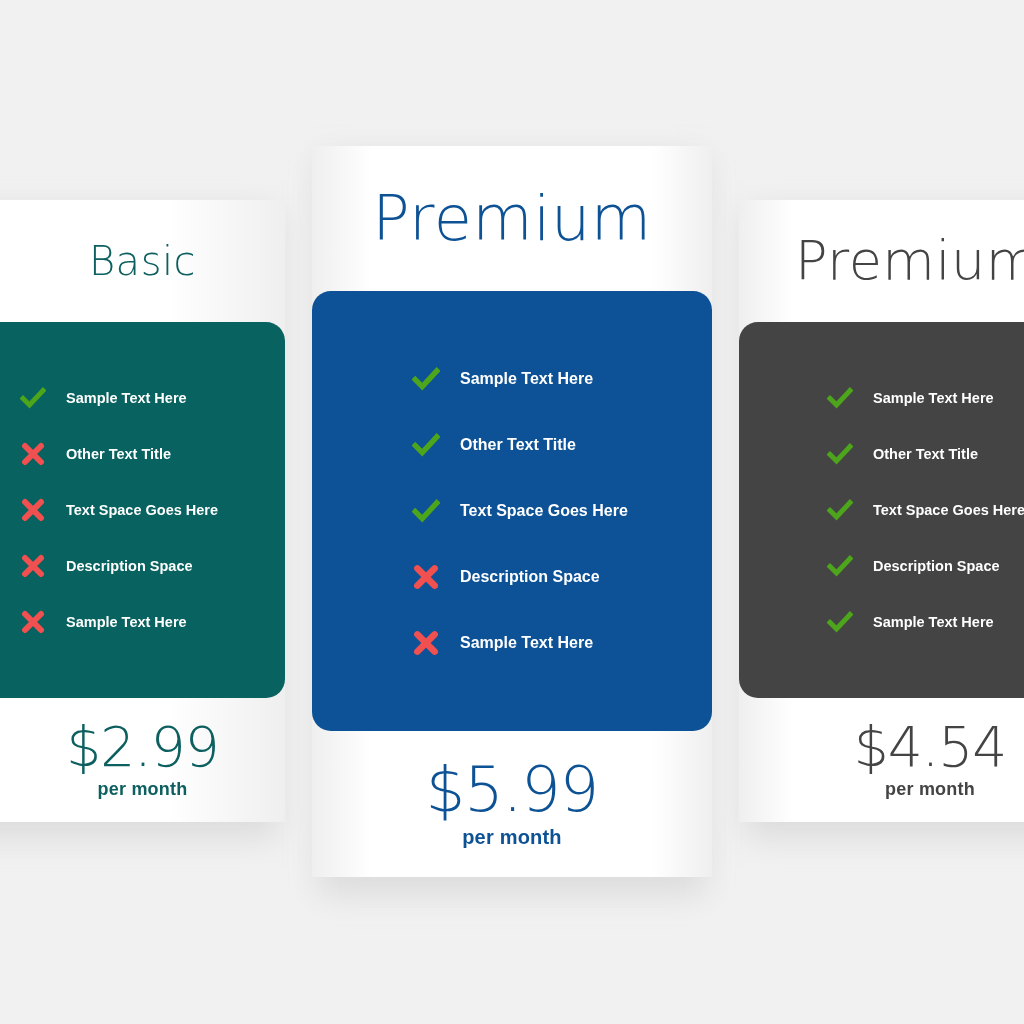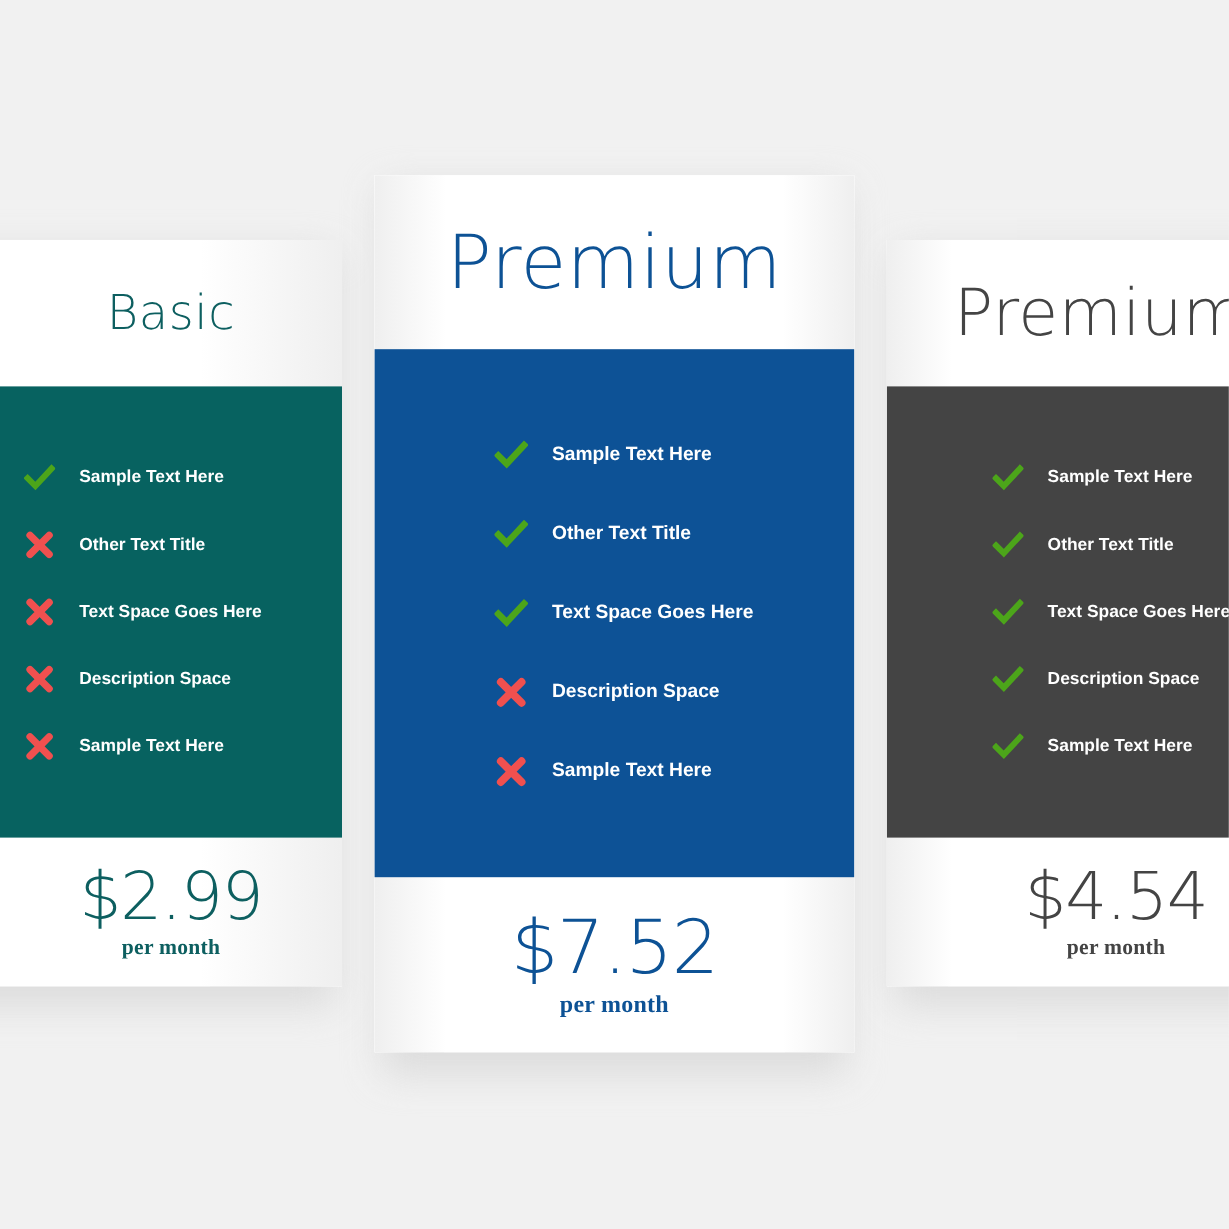--- a/index.html
+++ b/index.html
@@ -104,6 +104,7 @@
     left: 0;
     right: 0;
     z-index: 5;
+    border-radius: 19px;
   }
 
   .feature-list {

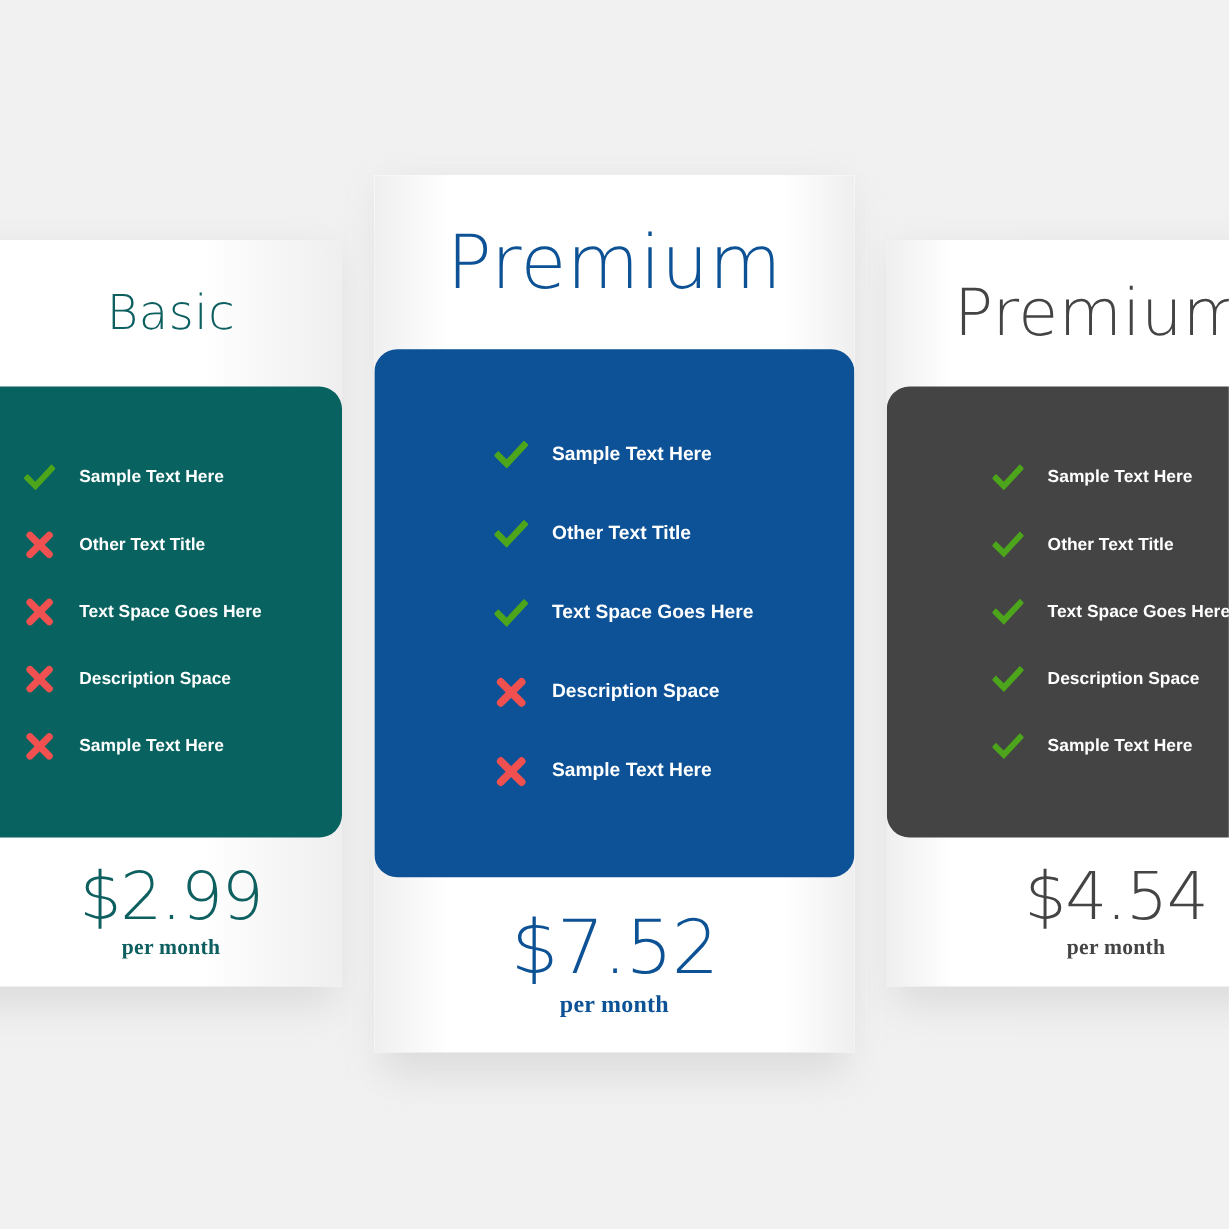--- a/index.html
+++ b/index.html
@@ -162,7 +162,6 @@
   .price-period {
     font-weight: bold;
     letter-spacing: .2px;
-    font-family: Liberation Serif, serif;
   }
 
   

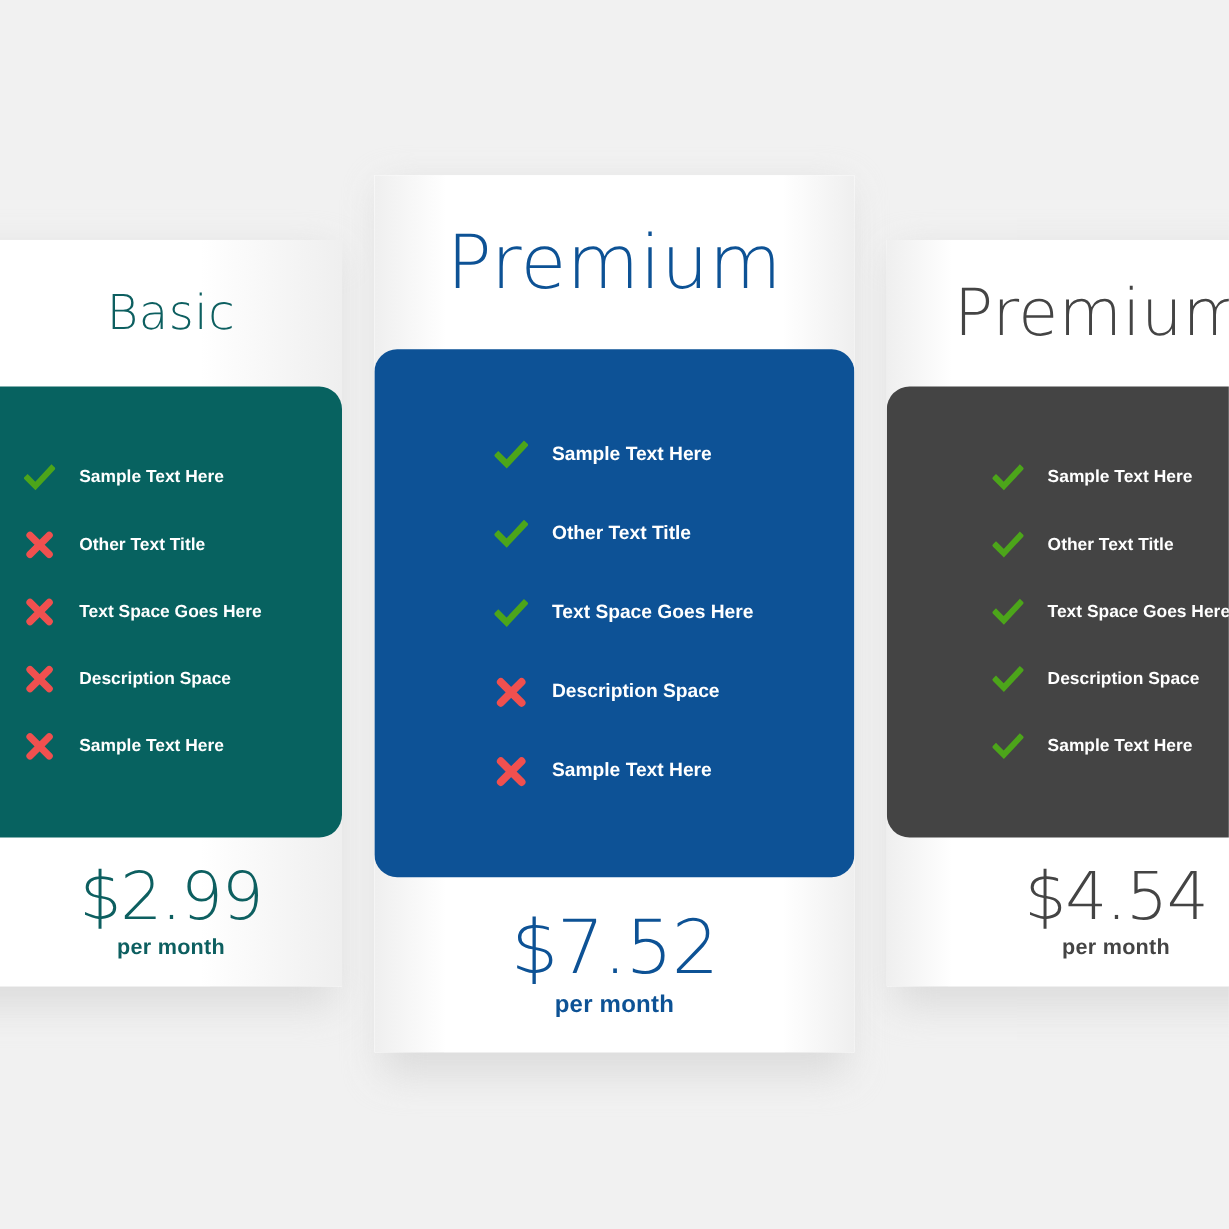--- a/index.html
+++ b/index.html
@@ -363,7 +363,7 @@
       </div>
 
       <div class="price-footer">
-        <div class="price-amount">$7.52</div>
+        <div class="price-amount">$5.99</div>
         <div class="price-period">per month</div>
       </div>
     </div>

